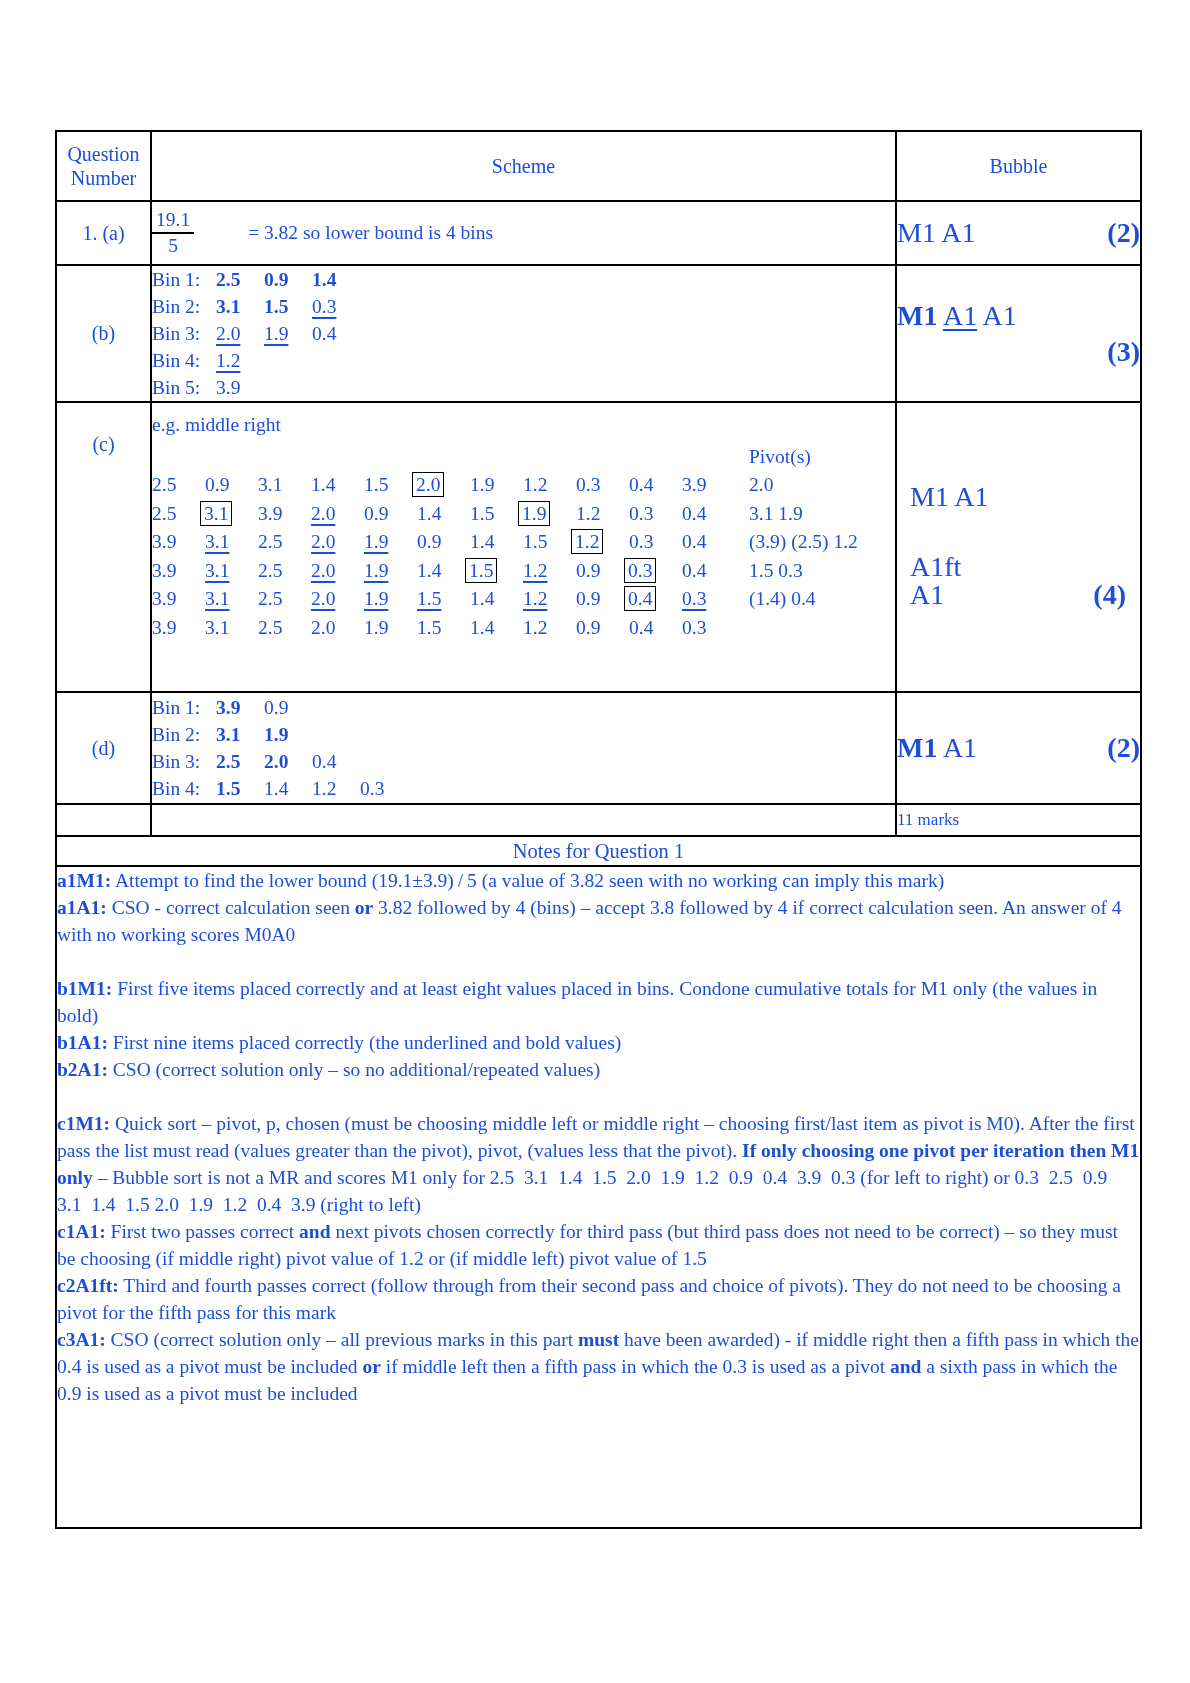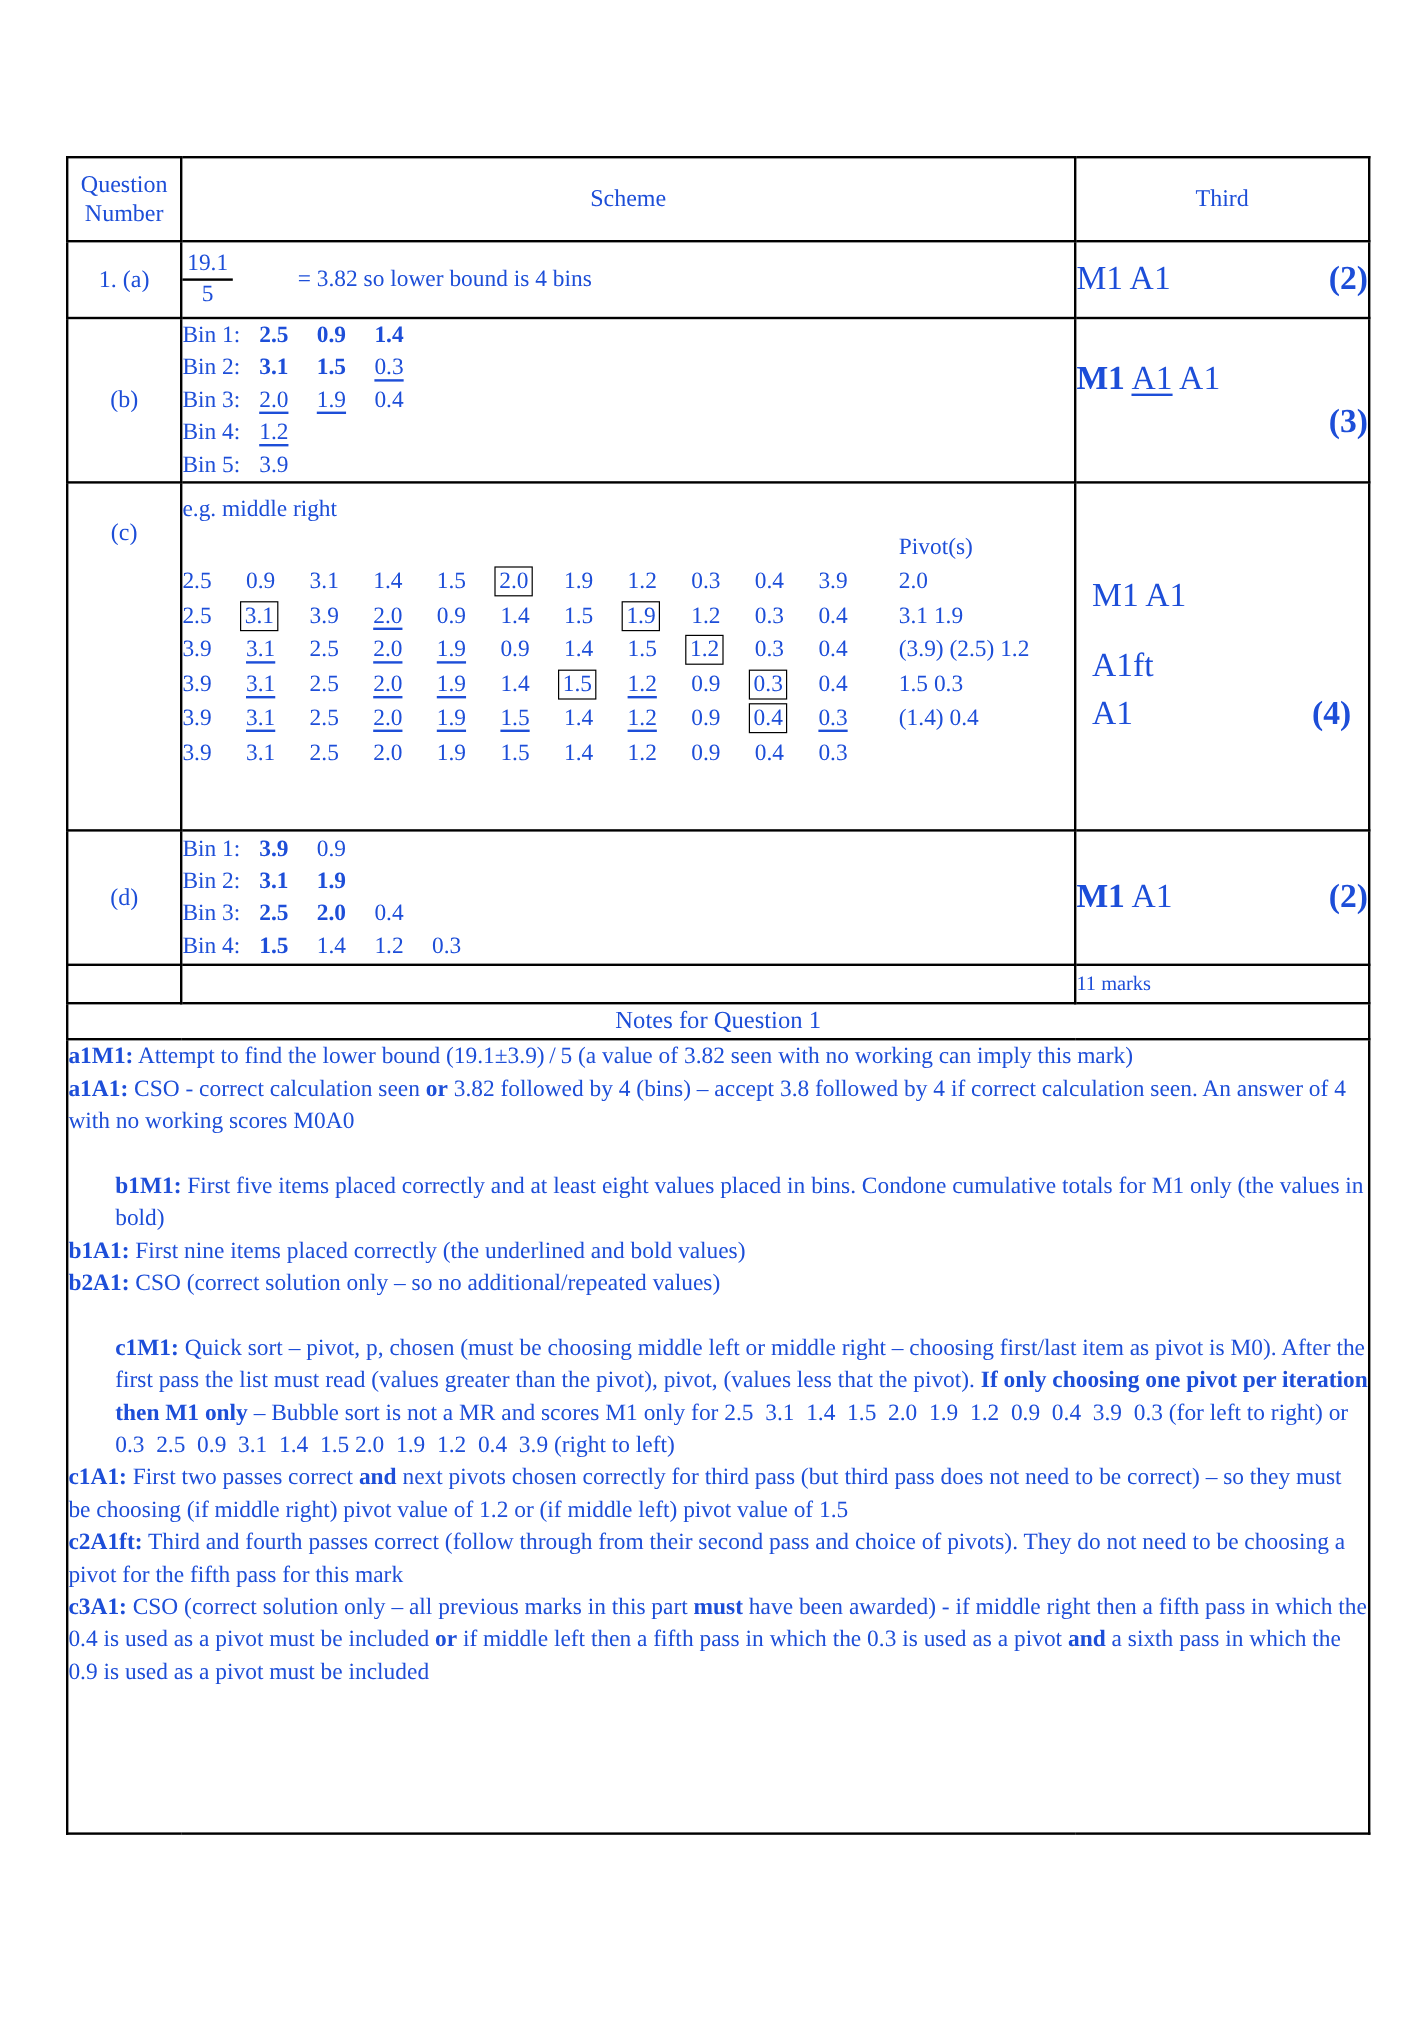--- a/index.html
+++ b/index.html
@@ -67,7 +67,7 @@
         <tr style="height:70px;">
       <th class="hdr">Question Number</th>
       <th class="hdr">Scheme</th>
-      <th class="hdr">Third</th>
+      <th class="hdr">Bubble</th>
     </tr>
 
     <tr style="height:64px;border-radius:28px;">

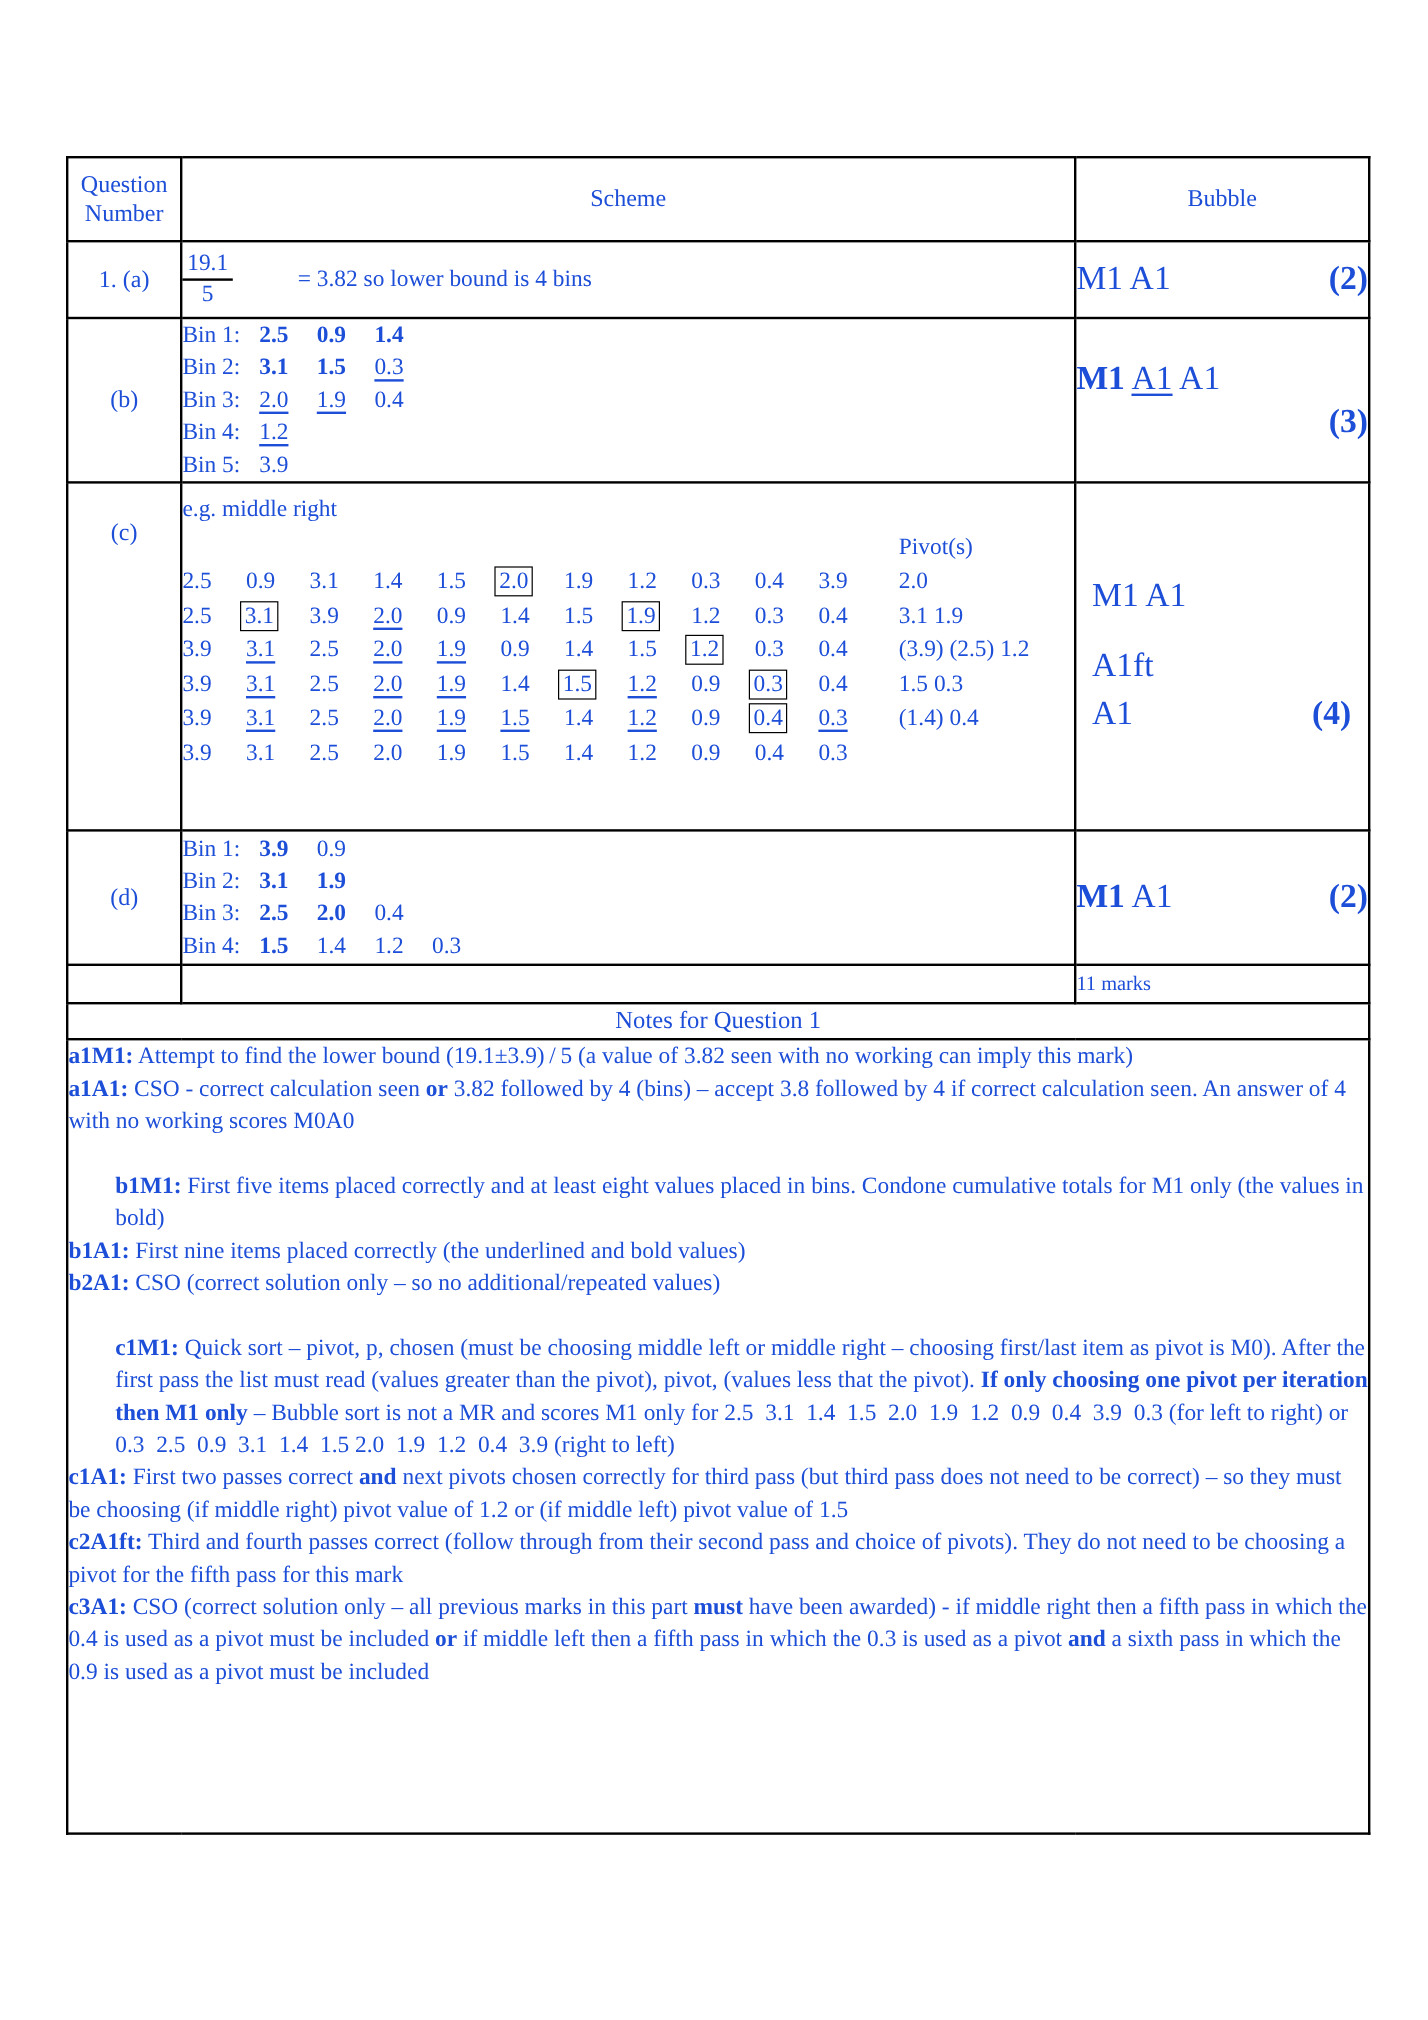--- a/index.html
+++ b/index.html
@@ -43,7 +43,7 @@
   .marks-b-line2 { text-align:right; margin-top:4px; }
   .marks-c { position:relative; height:100%; }
   .mc-1 { position:absolute; left:13px; top:78px; }
-  .mc-2 { position:absolute; left:13px; top:136px; }
+  .mc-2 { position:absolute; left:13px; top:148px; }
   .mc-3 { position:absolute; left:13px; right:14px; top:176px; display:flex; justify-content:space-between; }
   .total-marks { font-size:17px; font-weight:bold; padding:2px 0 2px 13px; }
   

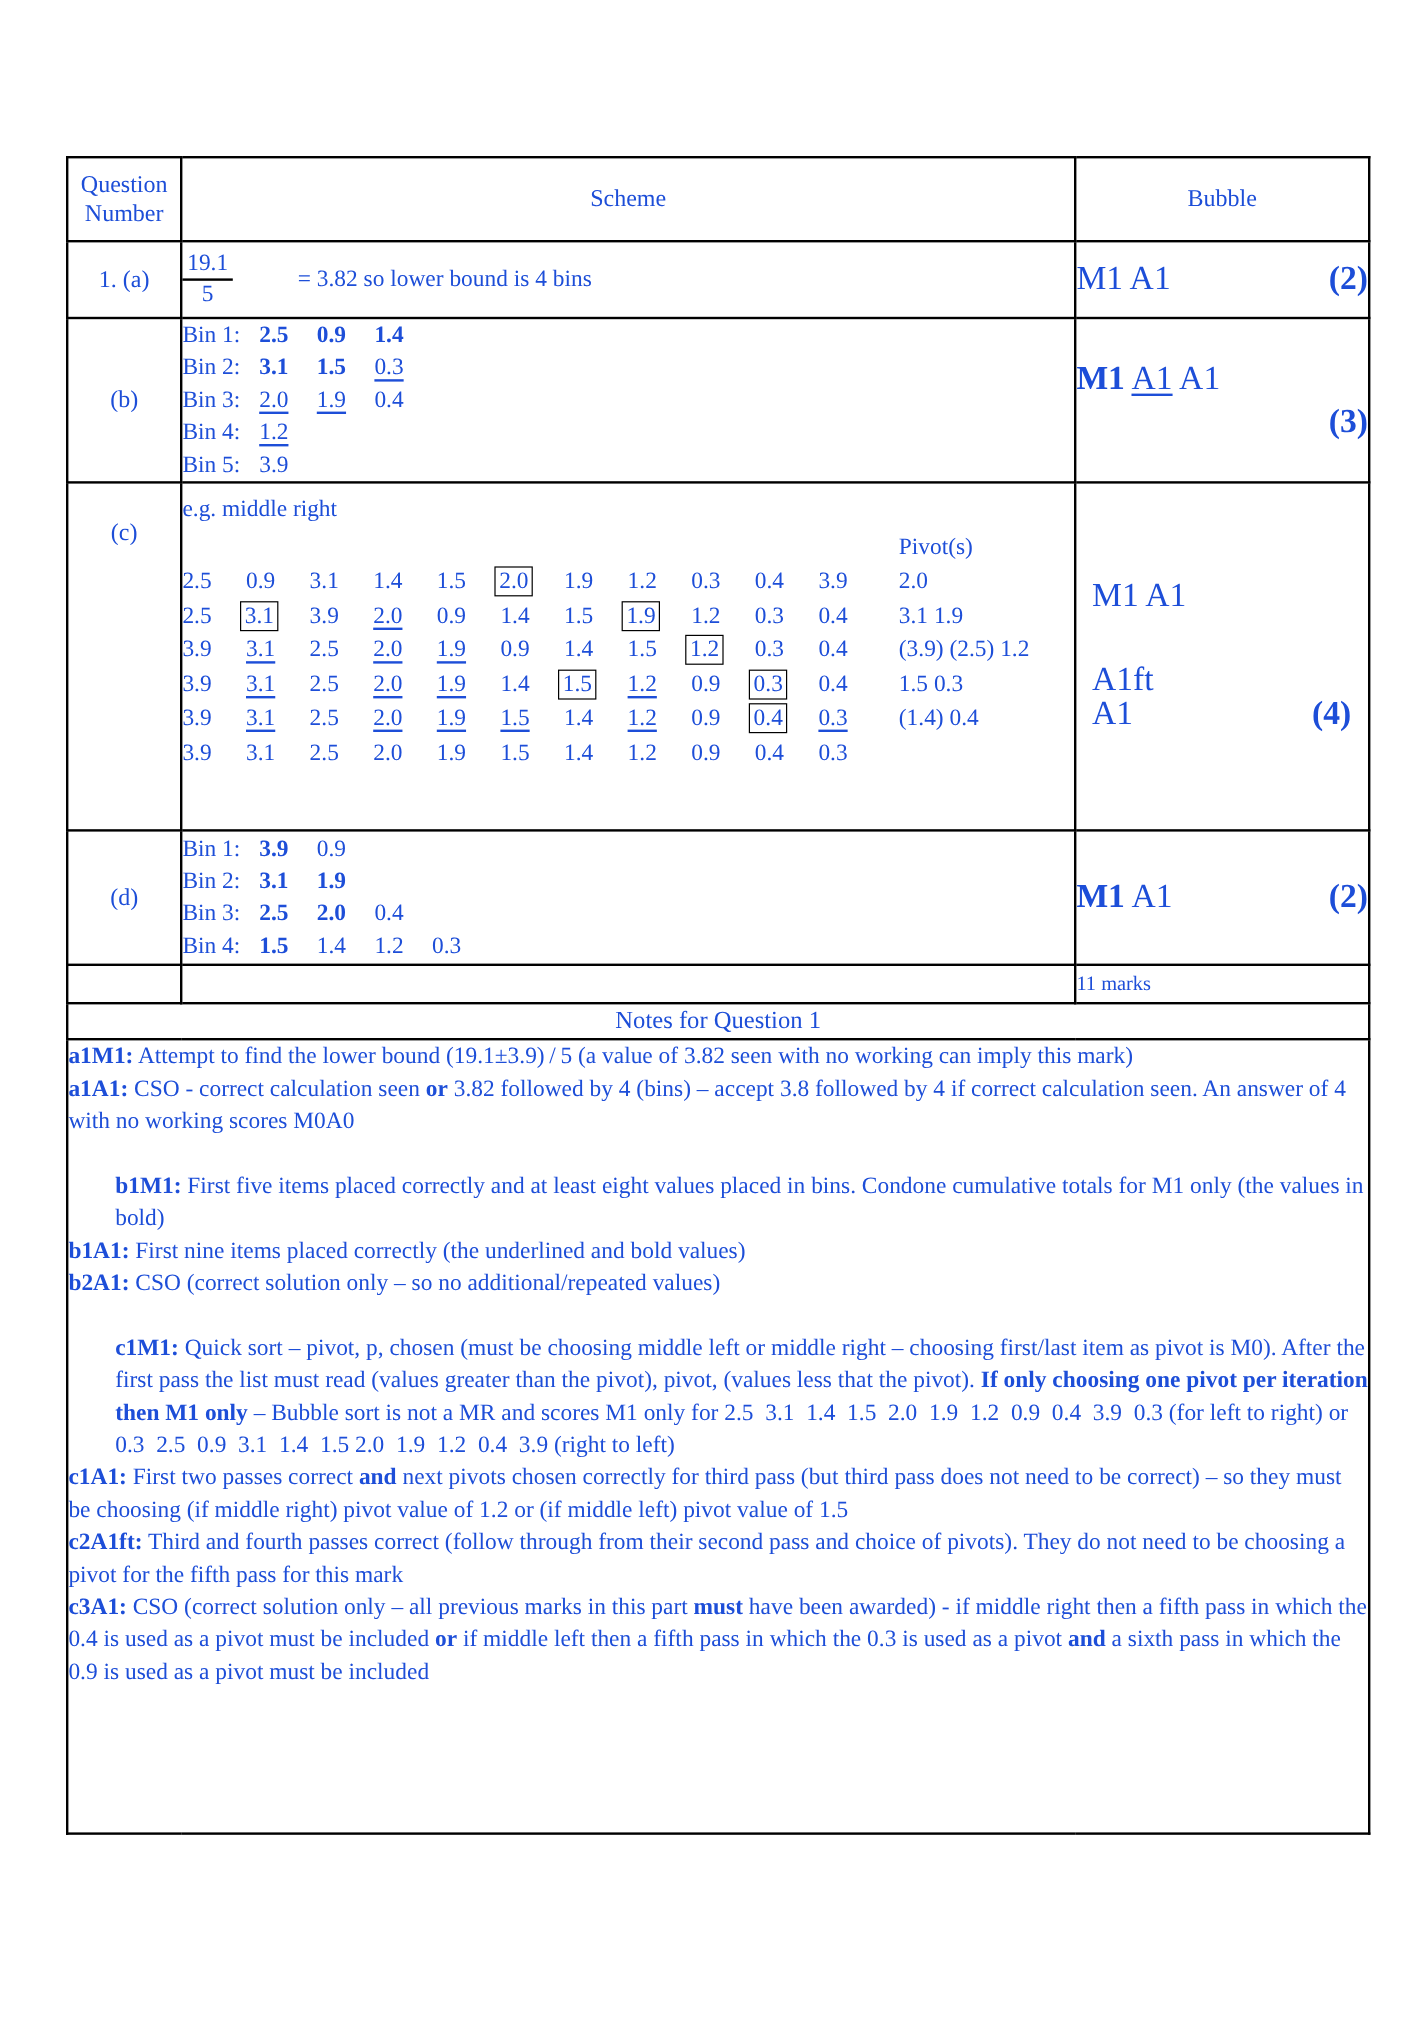--- a/index.html
+++ b/index.html
@@ -50,7 +50,7 @@
   .notes-title { font-size:20.5px; font-weight:bold; text-align:center; padding:2px 0; }
   .notes-body { font-size:19.5px; vertical-align:top; padding:6px 12px 10px 12px; line-height:27px; }
   .note-para { margin:0; }
-  .note-para.gap { margin-top:27px;padding-left:39px; }
+  .note-para.gap { margin-top:27px; }
 </style>
 </head>
 <body>

